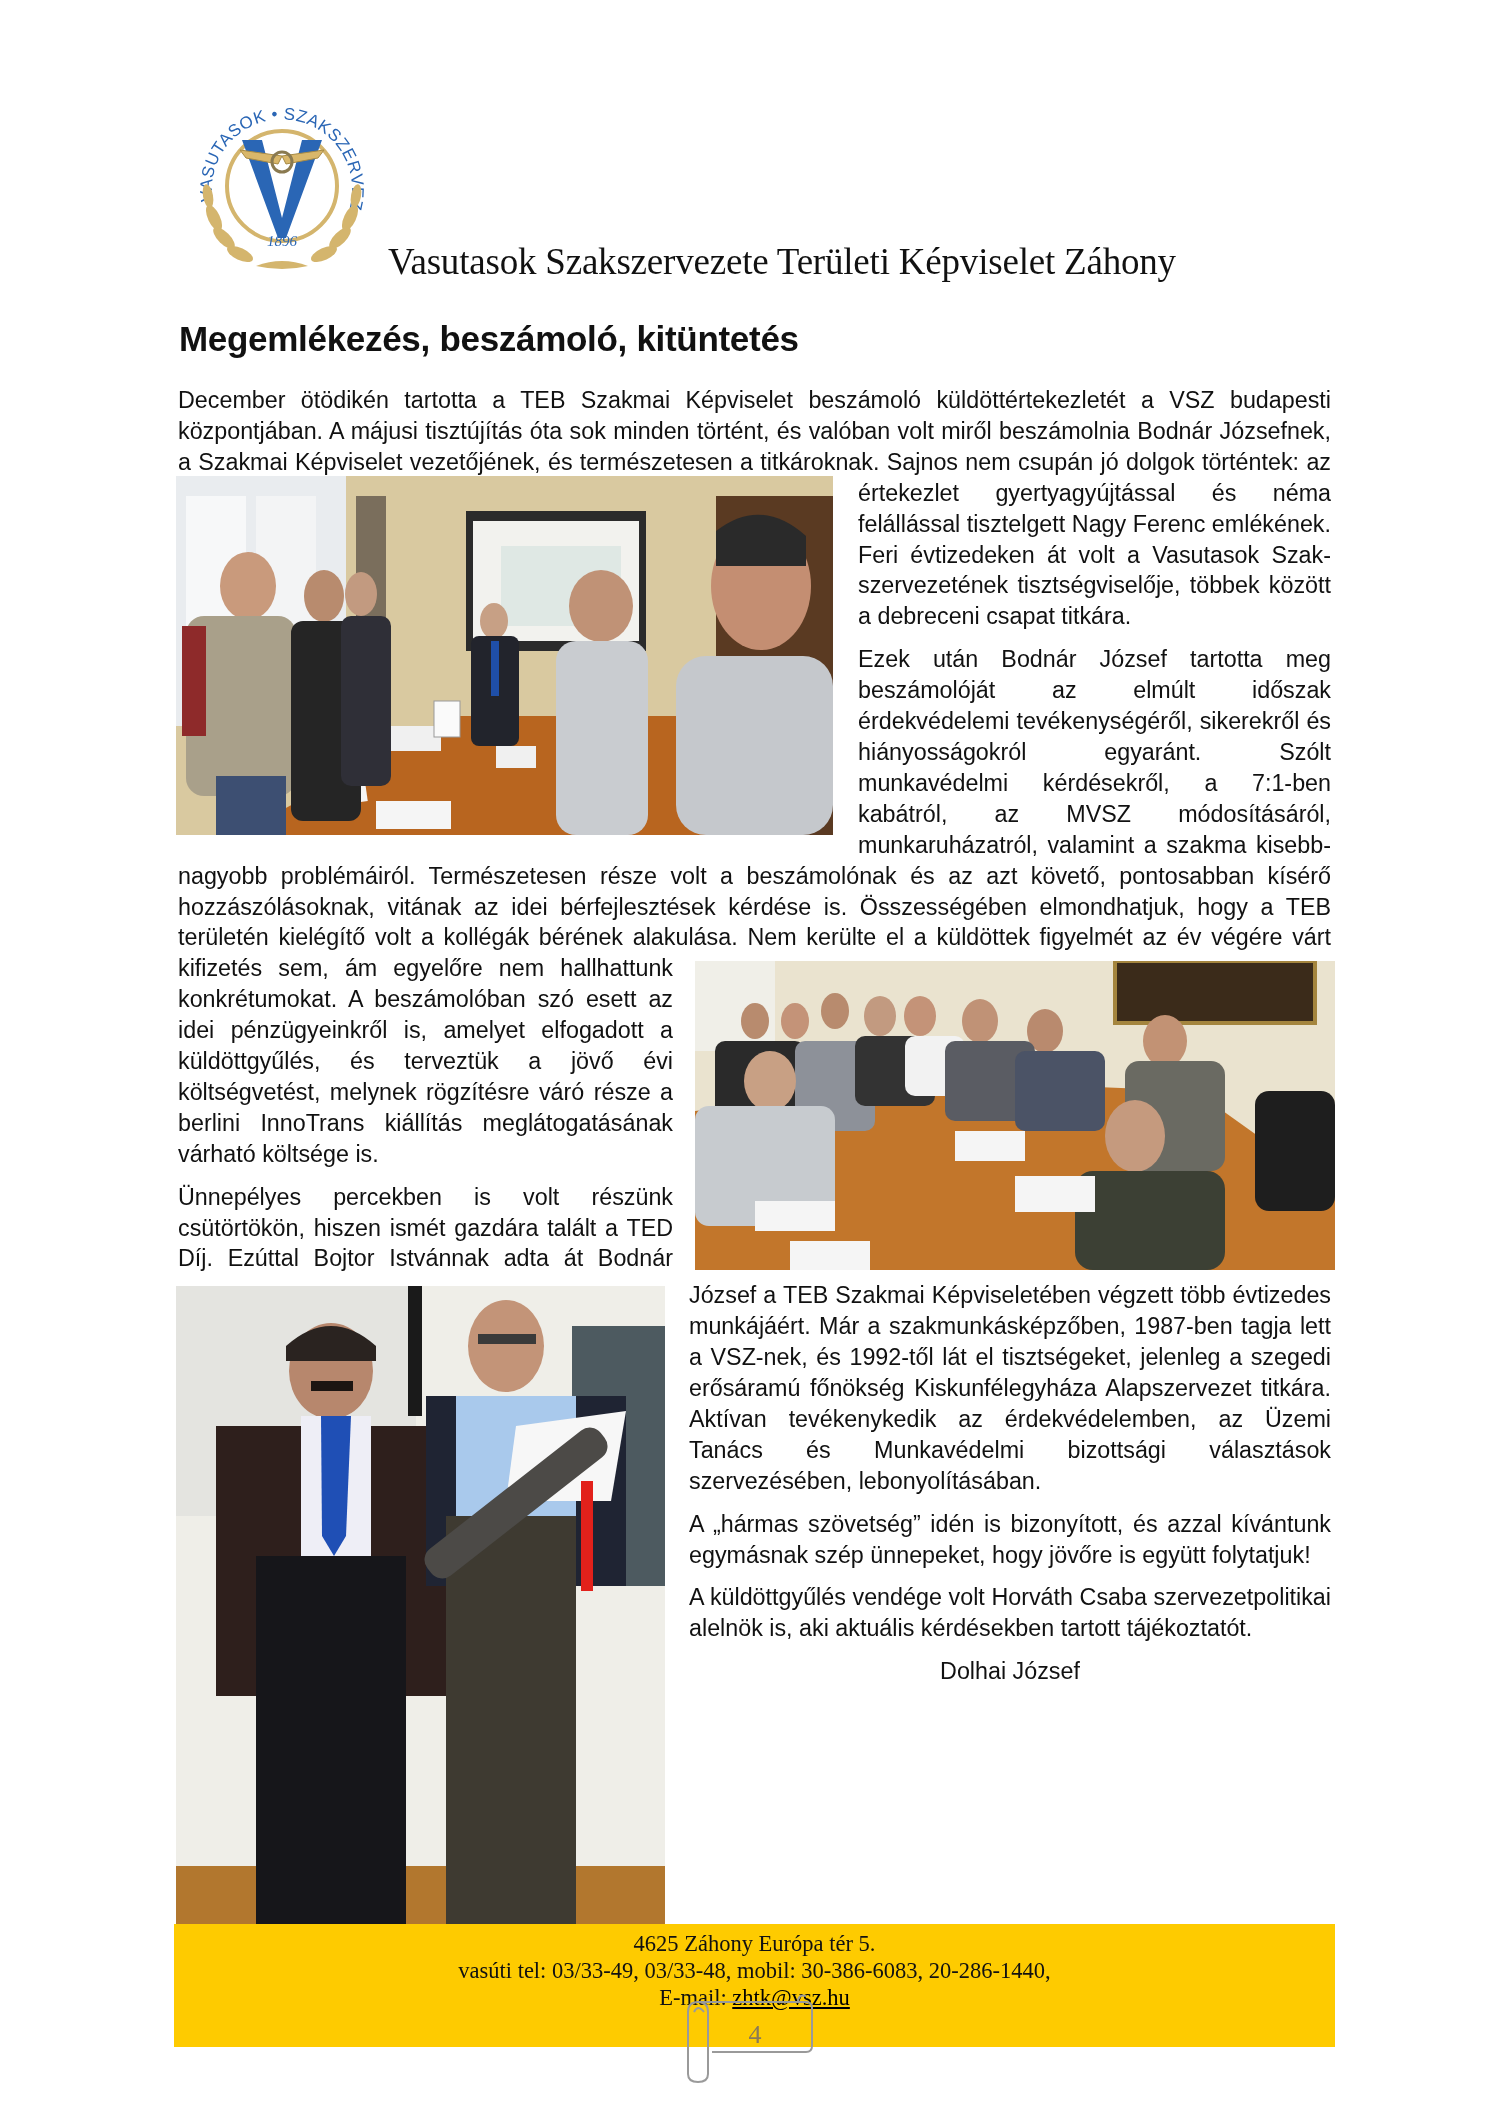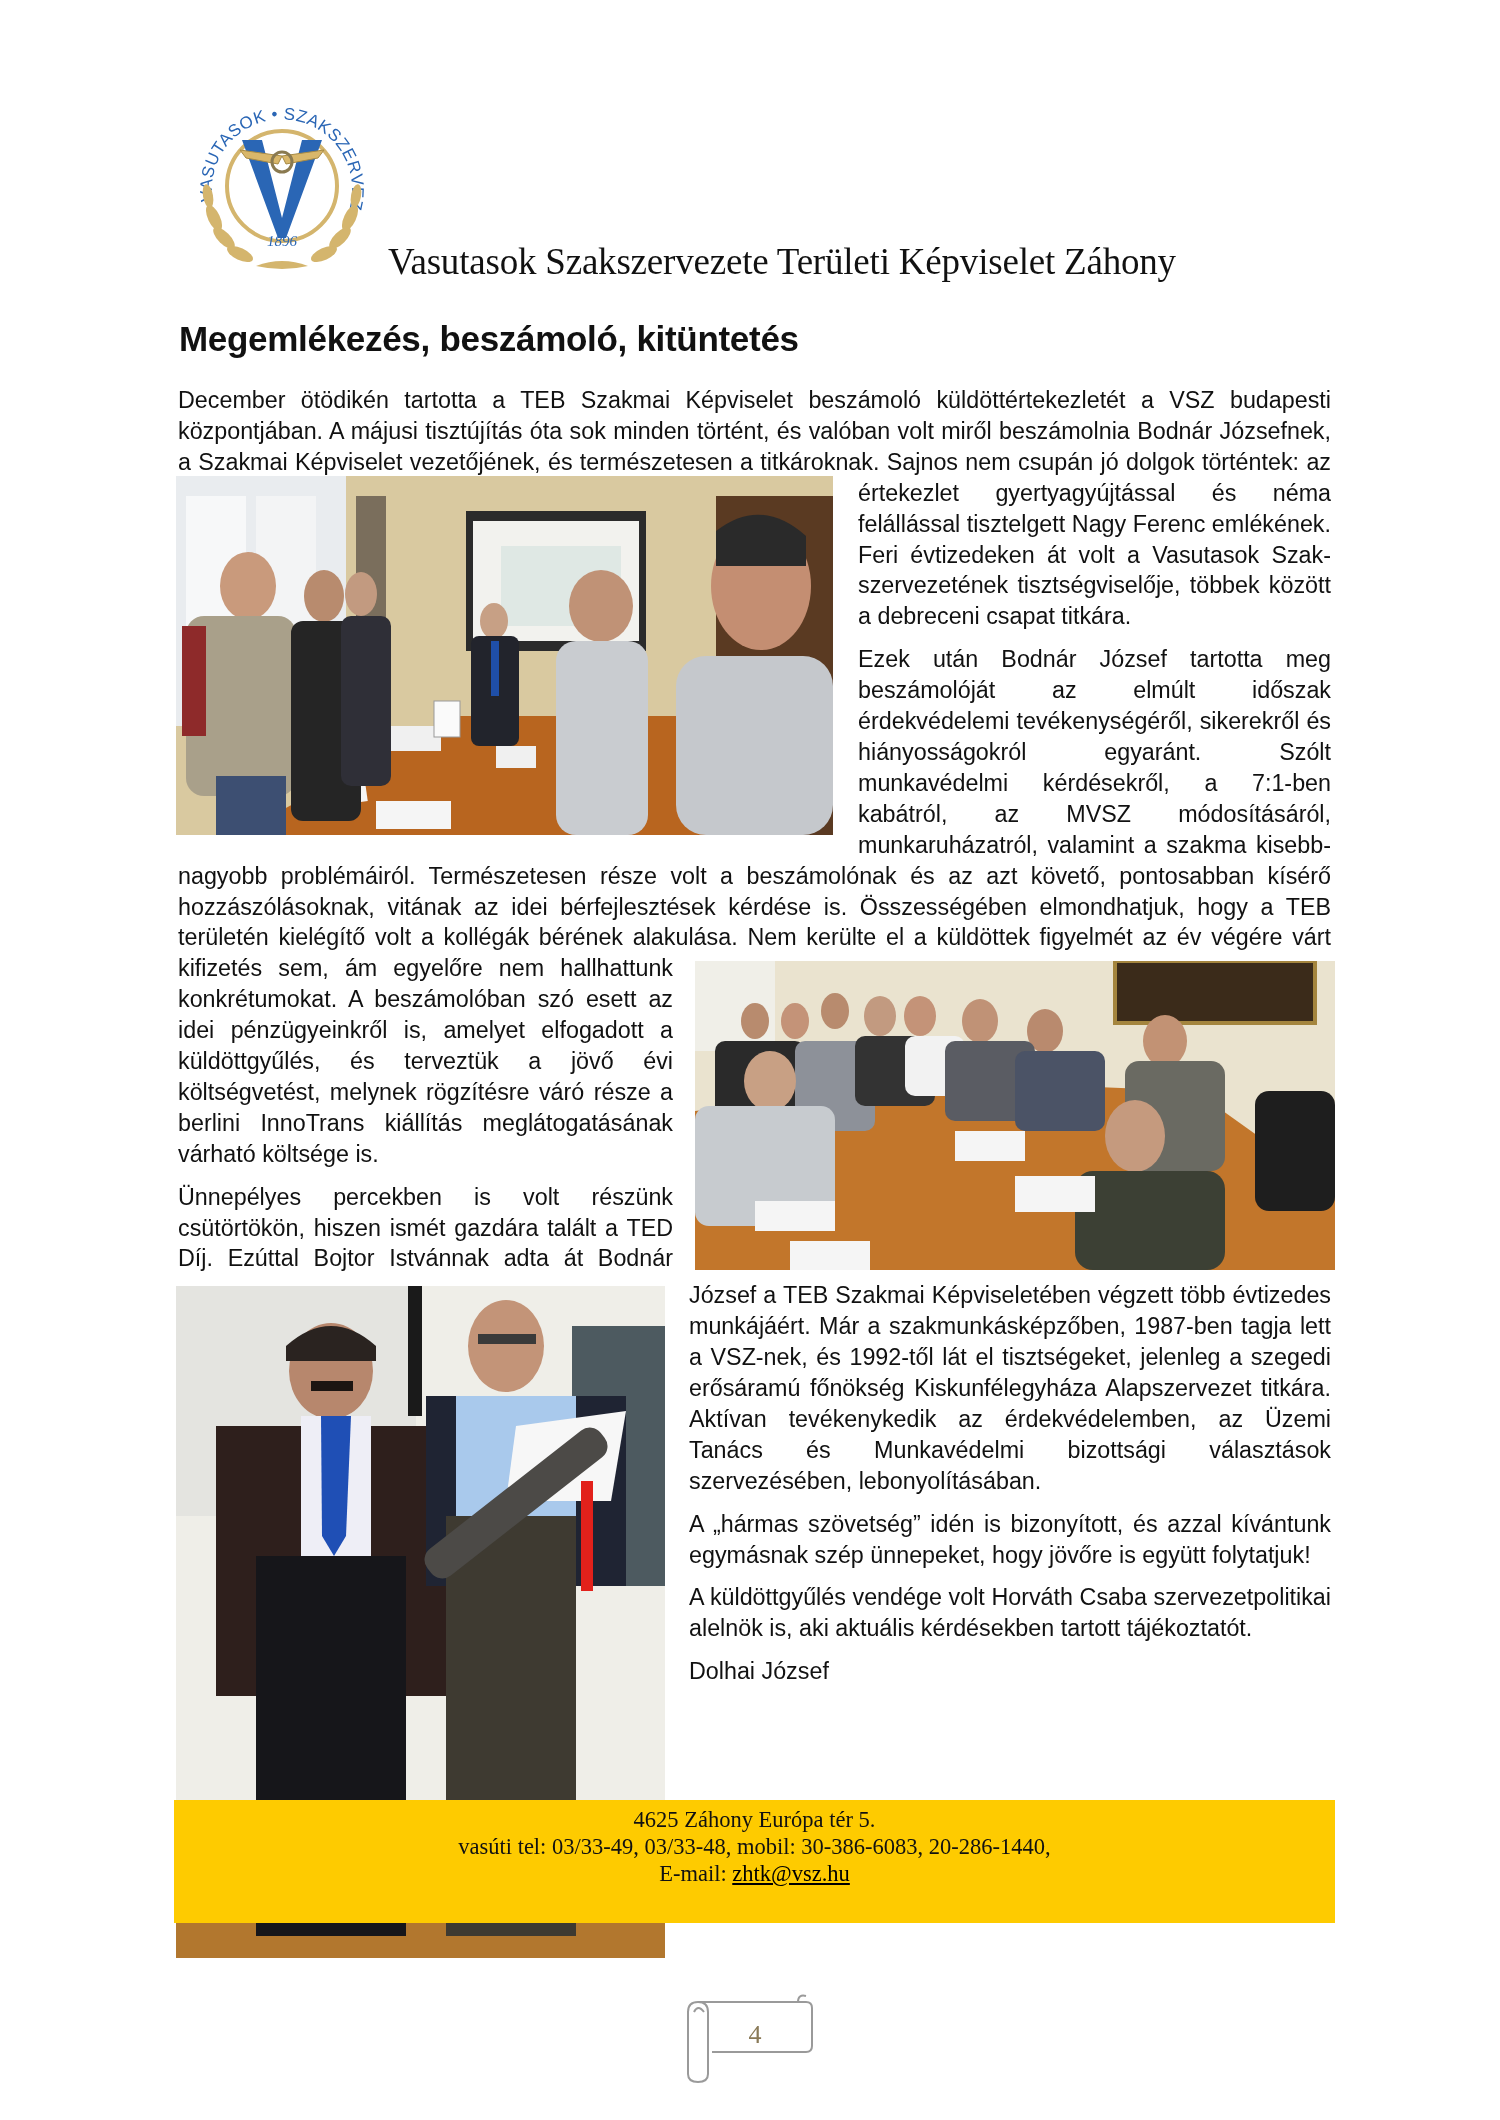--- a/index.html
+++ b/index.html
@@ -13,7 +13,7 @@
   .photo1 { float:left; width:657px; height:359px; margin:-2px 25px 8px -2px; }
   .photo2 { float:right; width:640px; height:309px; margin:8px -4px 10px 22px; }
   .photo3 { float:left; width:489px; height:672px; margin:6px 24px 0 -2px; }
-  .signature { text-align:left; margin-top:10px; }
+  .signature { text-align:center; margin-top:10px; }
   .footer { position:absolute; left:174px; top:1800px; width:1161px; height:123px; background:#fecb00; font-family:"Liberation Serif", serif; font-size:22.5px; line-height:27px; color:#111; text-align:center; padding-top:6px; box-sizing:border-box; }
   .footer a { color:#000000; text-decoration:underline; }
   .page-scroll { position:absolute; left:684px; top:1994px; width:132px; height:90px; }

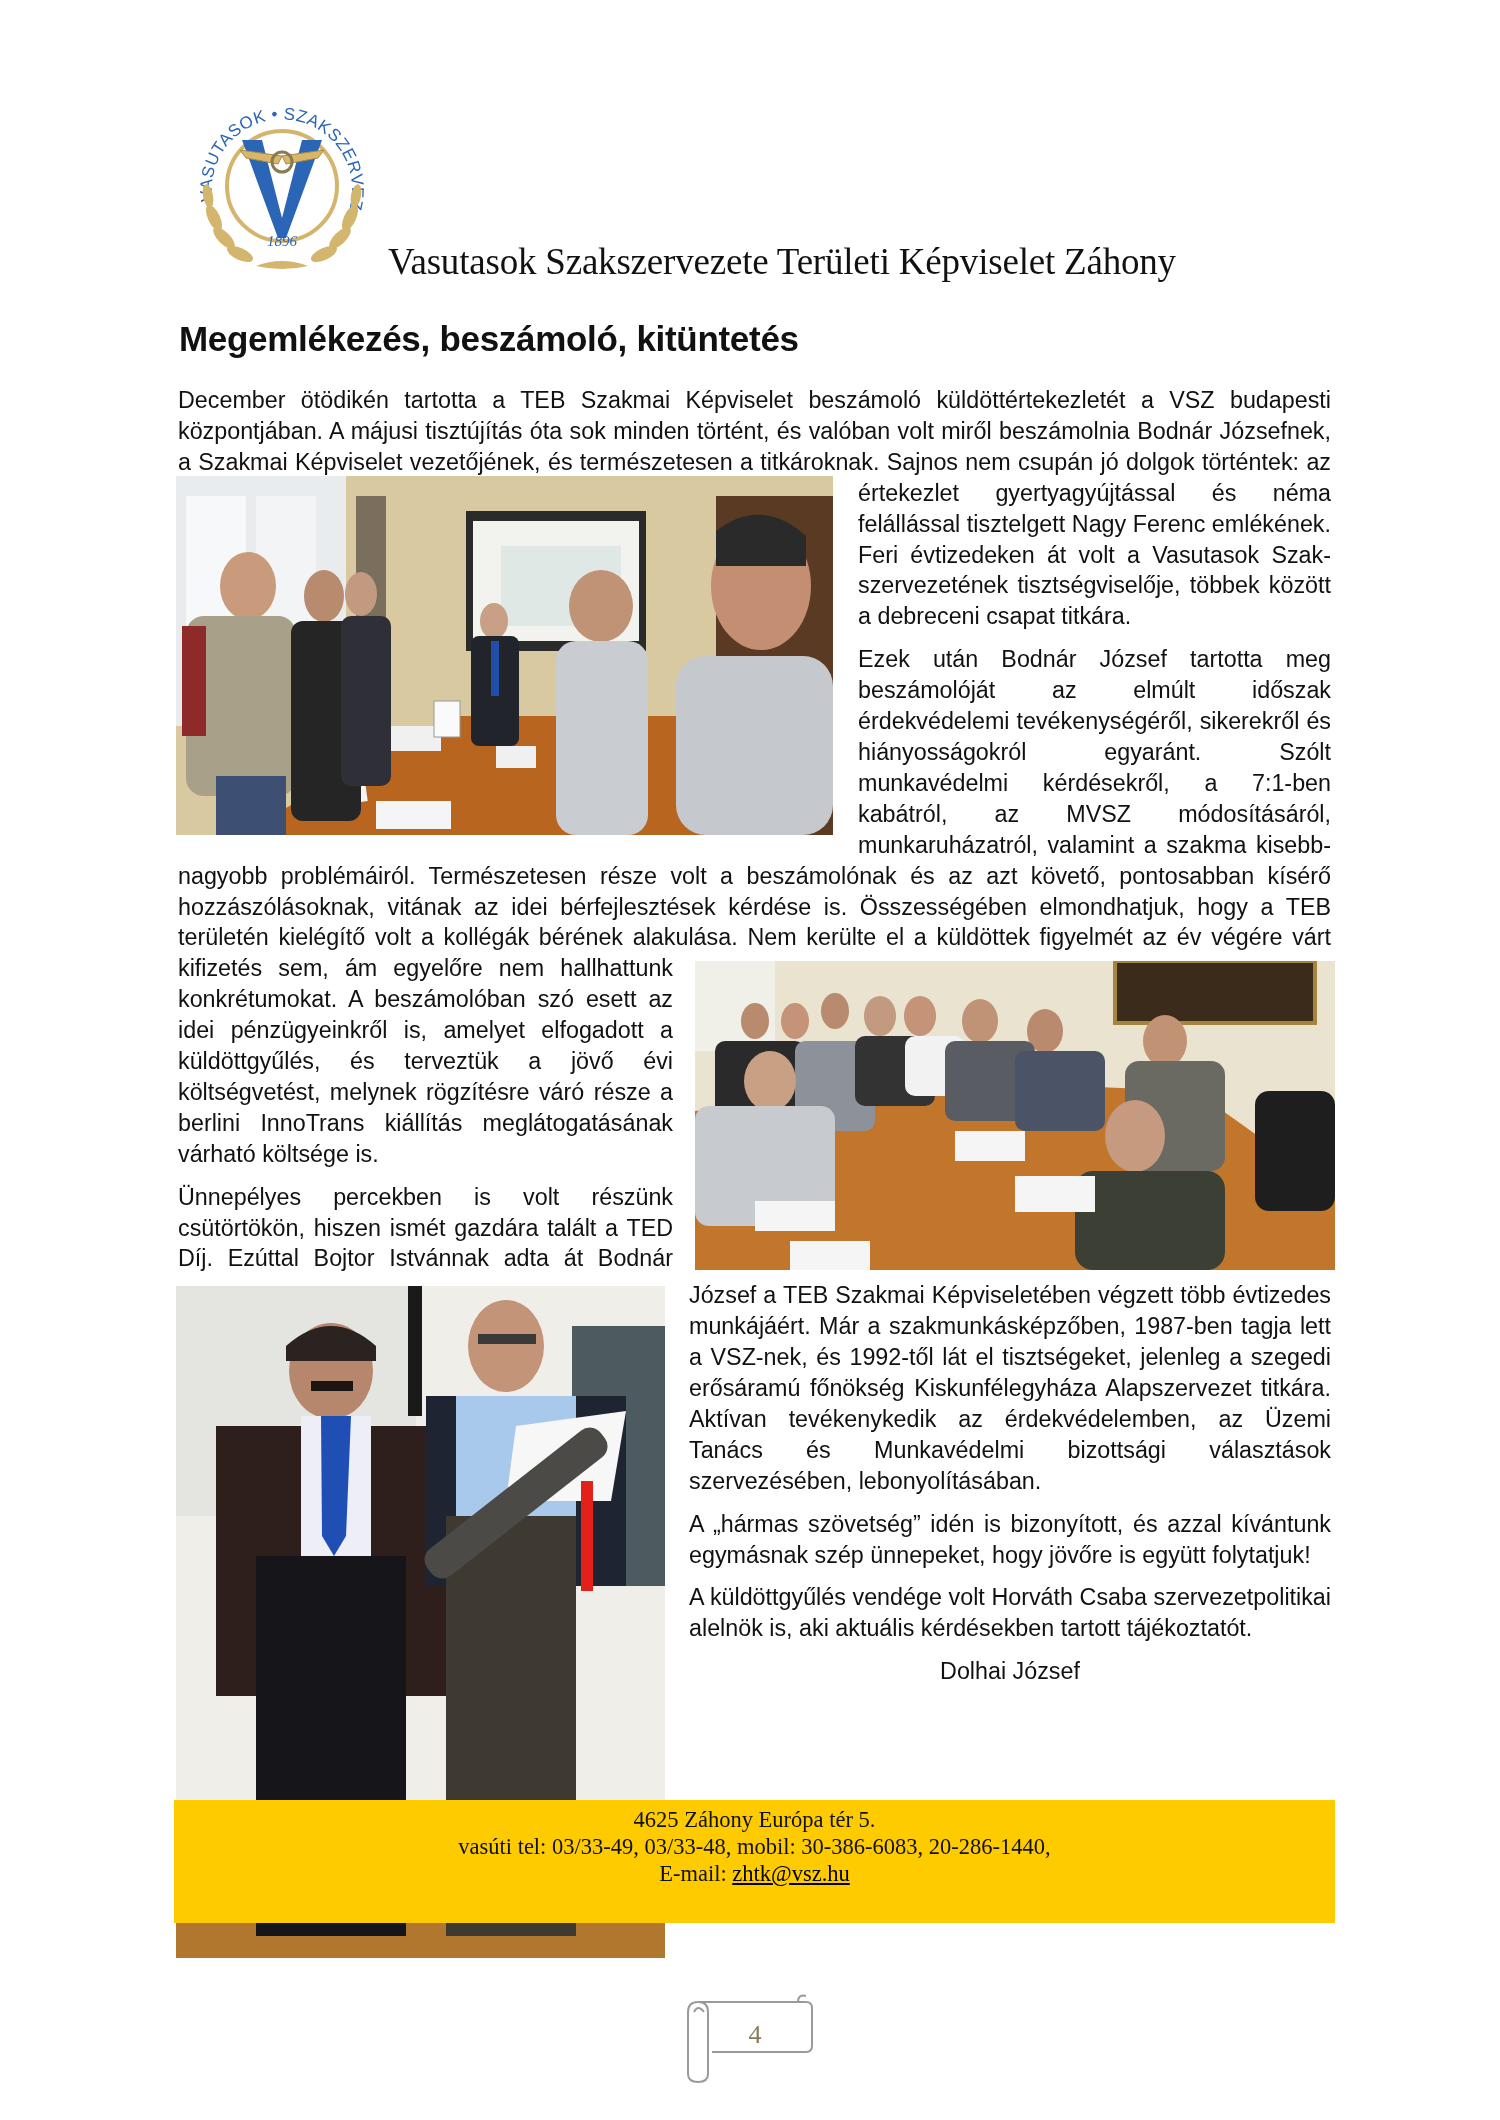--- a/index.html
+++ b/index.html
@@ -14,7 +14,7 @@
   .photo2 { float:right; width:640px; height:309px; margin:8px -4px 10px 22px; }
   .photo3 { float:left; width:489px; height:672px; margin:6px 24px 0 -2px; }
   .signature { text-align:center; margin-top:10px; }
-  .footer { position:absolute; left:174px; top:1800px; width:1161px; height:123px; background:#fecb00; font-family:"Liberation Serif", serif; font-size:22.5px; line-height:27px; color:#111; text-align:center; padding-top:6px; box-sizing:border-box; }
+  .footer { position:absolute; left:174px; top:1924px; width:1161px; height:123px; background:#fecb00; font-family:"Liberation Serif", serif; font-size:22.5px; line-height:27px; color:#111; text-align:center; padding-top:6px; box-sizing:border-box; }
   .footer a { color:#000000; text-decoration:underline; }
   .page-scroll { position:absolute; left:684px; top:1994px; width:132px; height:90px; }
   .page-num { position:absolute; left:730px; top:2020px; width:50px; text-align:center; font-family:"Liberation Serif", serif; font-size:26px; color:#8a7a58; }

